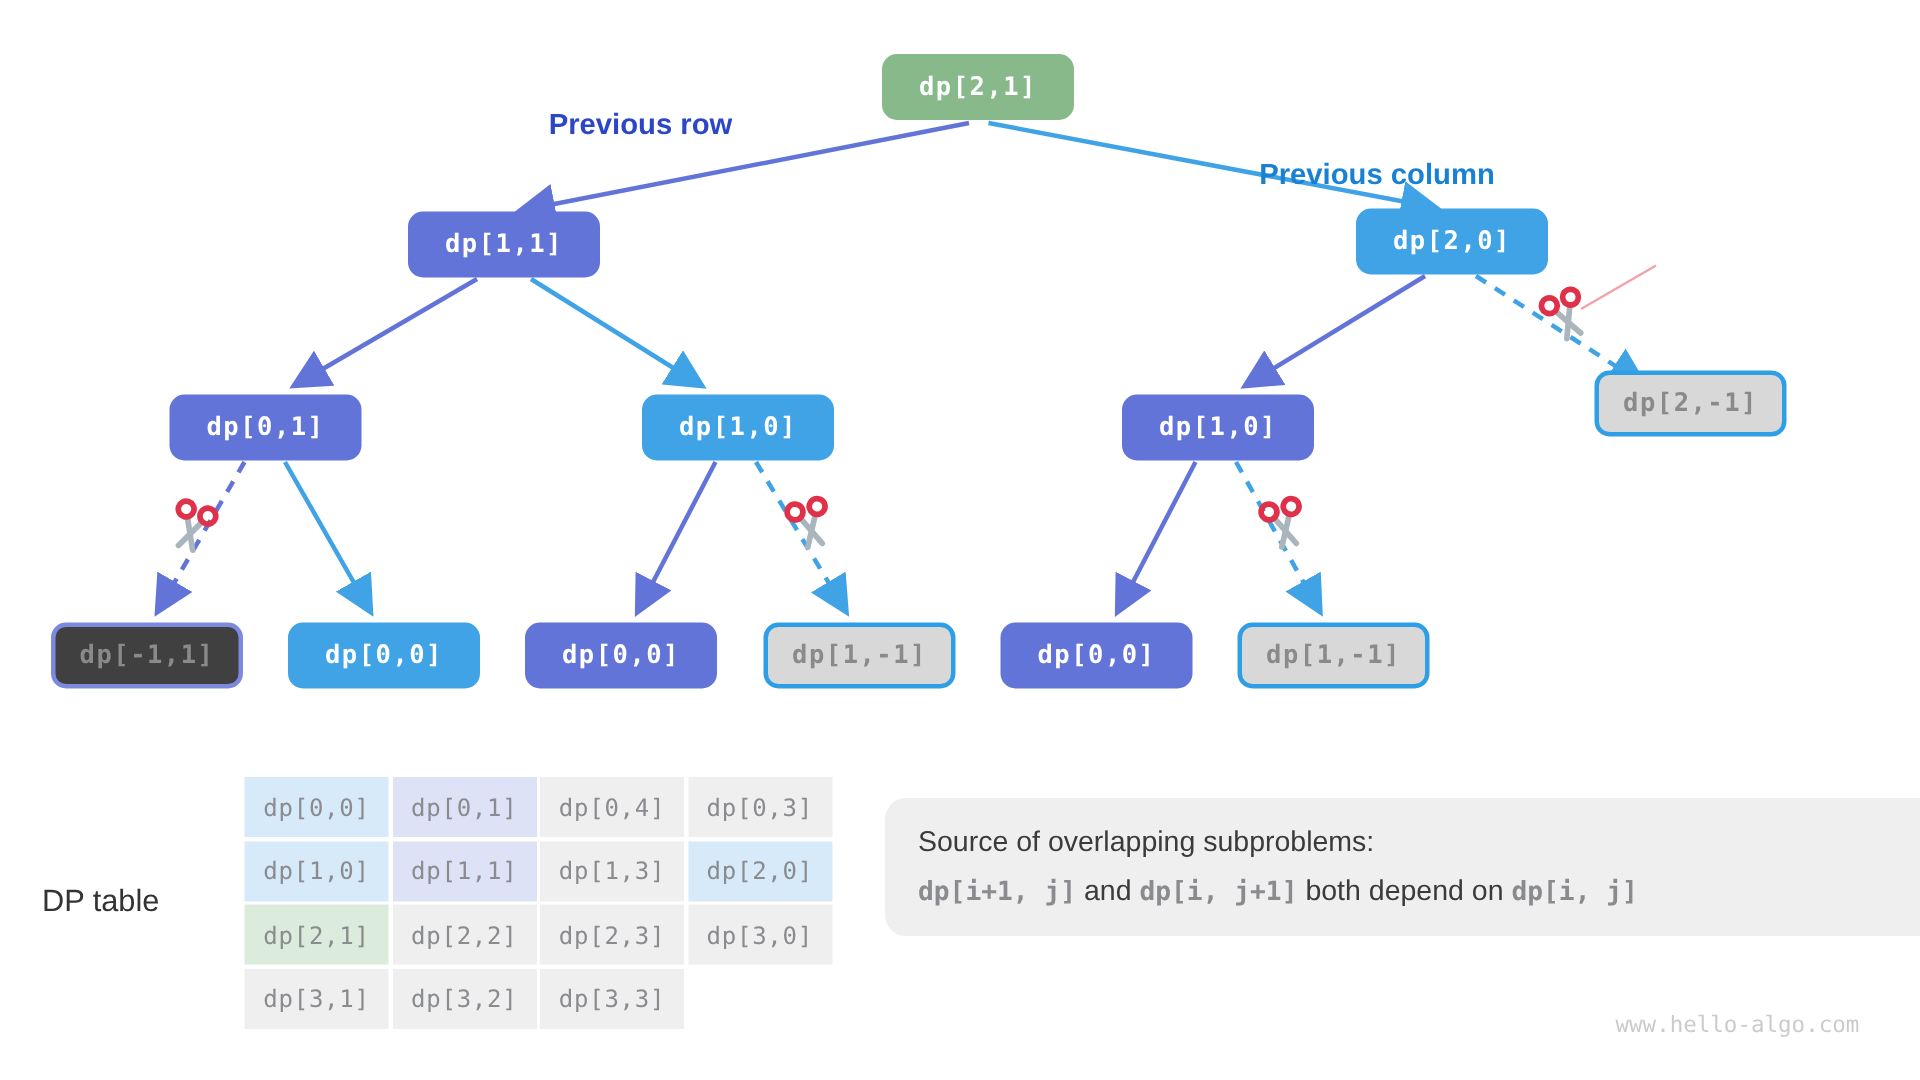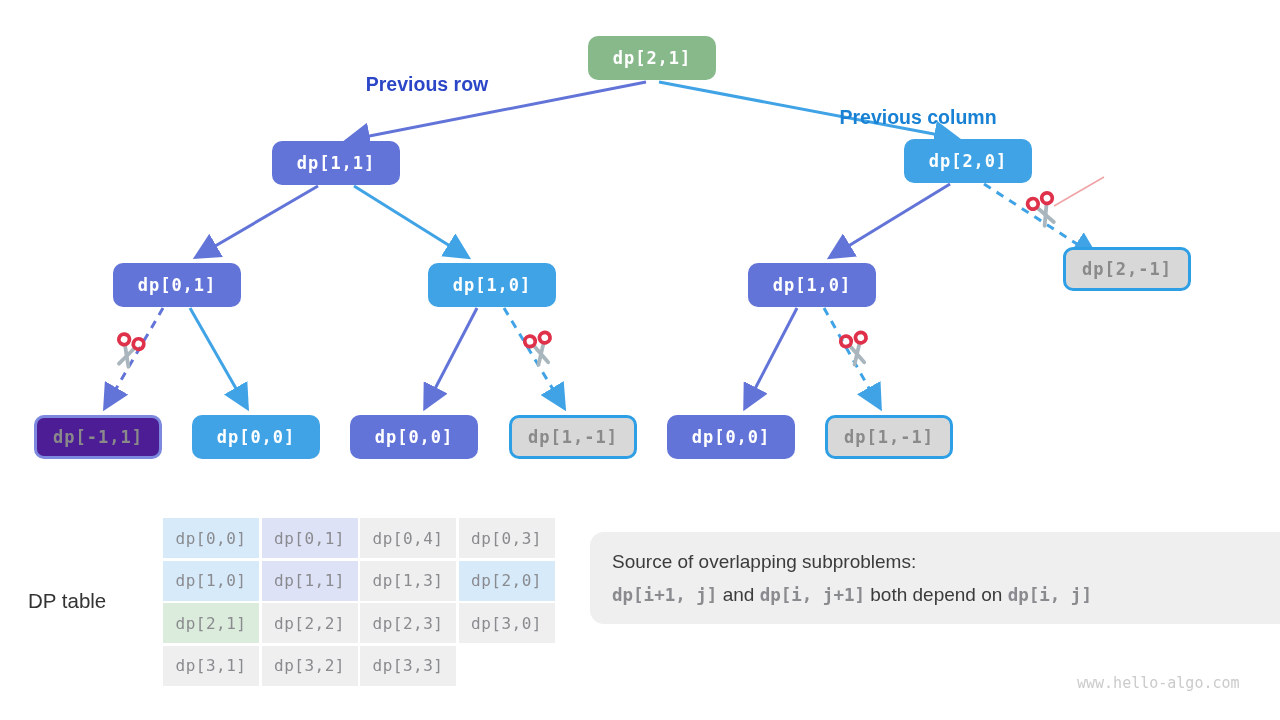--- a/index.html
+++ b/index.html
@@ -19,7 +19,7 @@
   .node.purple{background:#6374d8;}
   .node.blue{background:#3fa3e6;}
   .node.pruned-blue{background:#d8d8d8;border:3.5px solid #2f9fe5;color:#8a8a8a;}
-  .node.pruned-purple{background:#4c1d95;border:3.5px solid #7d89de;color:#8a8a8a;}
+  .node.pruned-purple{background:#404040;border:3.5px solid #7d89de;color:#8a8a8a;}
   .branch-label{
     position:absolute;transform:translate(-50%,-50%);
     font-weight:bold;font-size:19.5px;white-space:nowrap;

